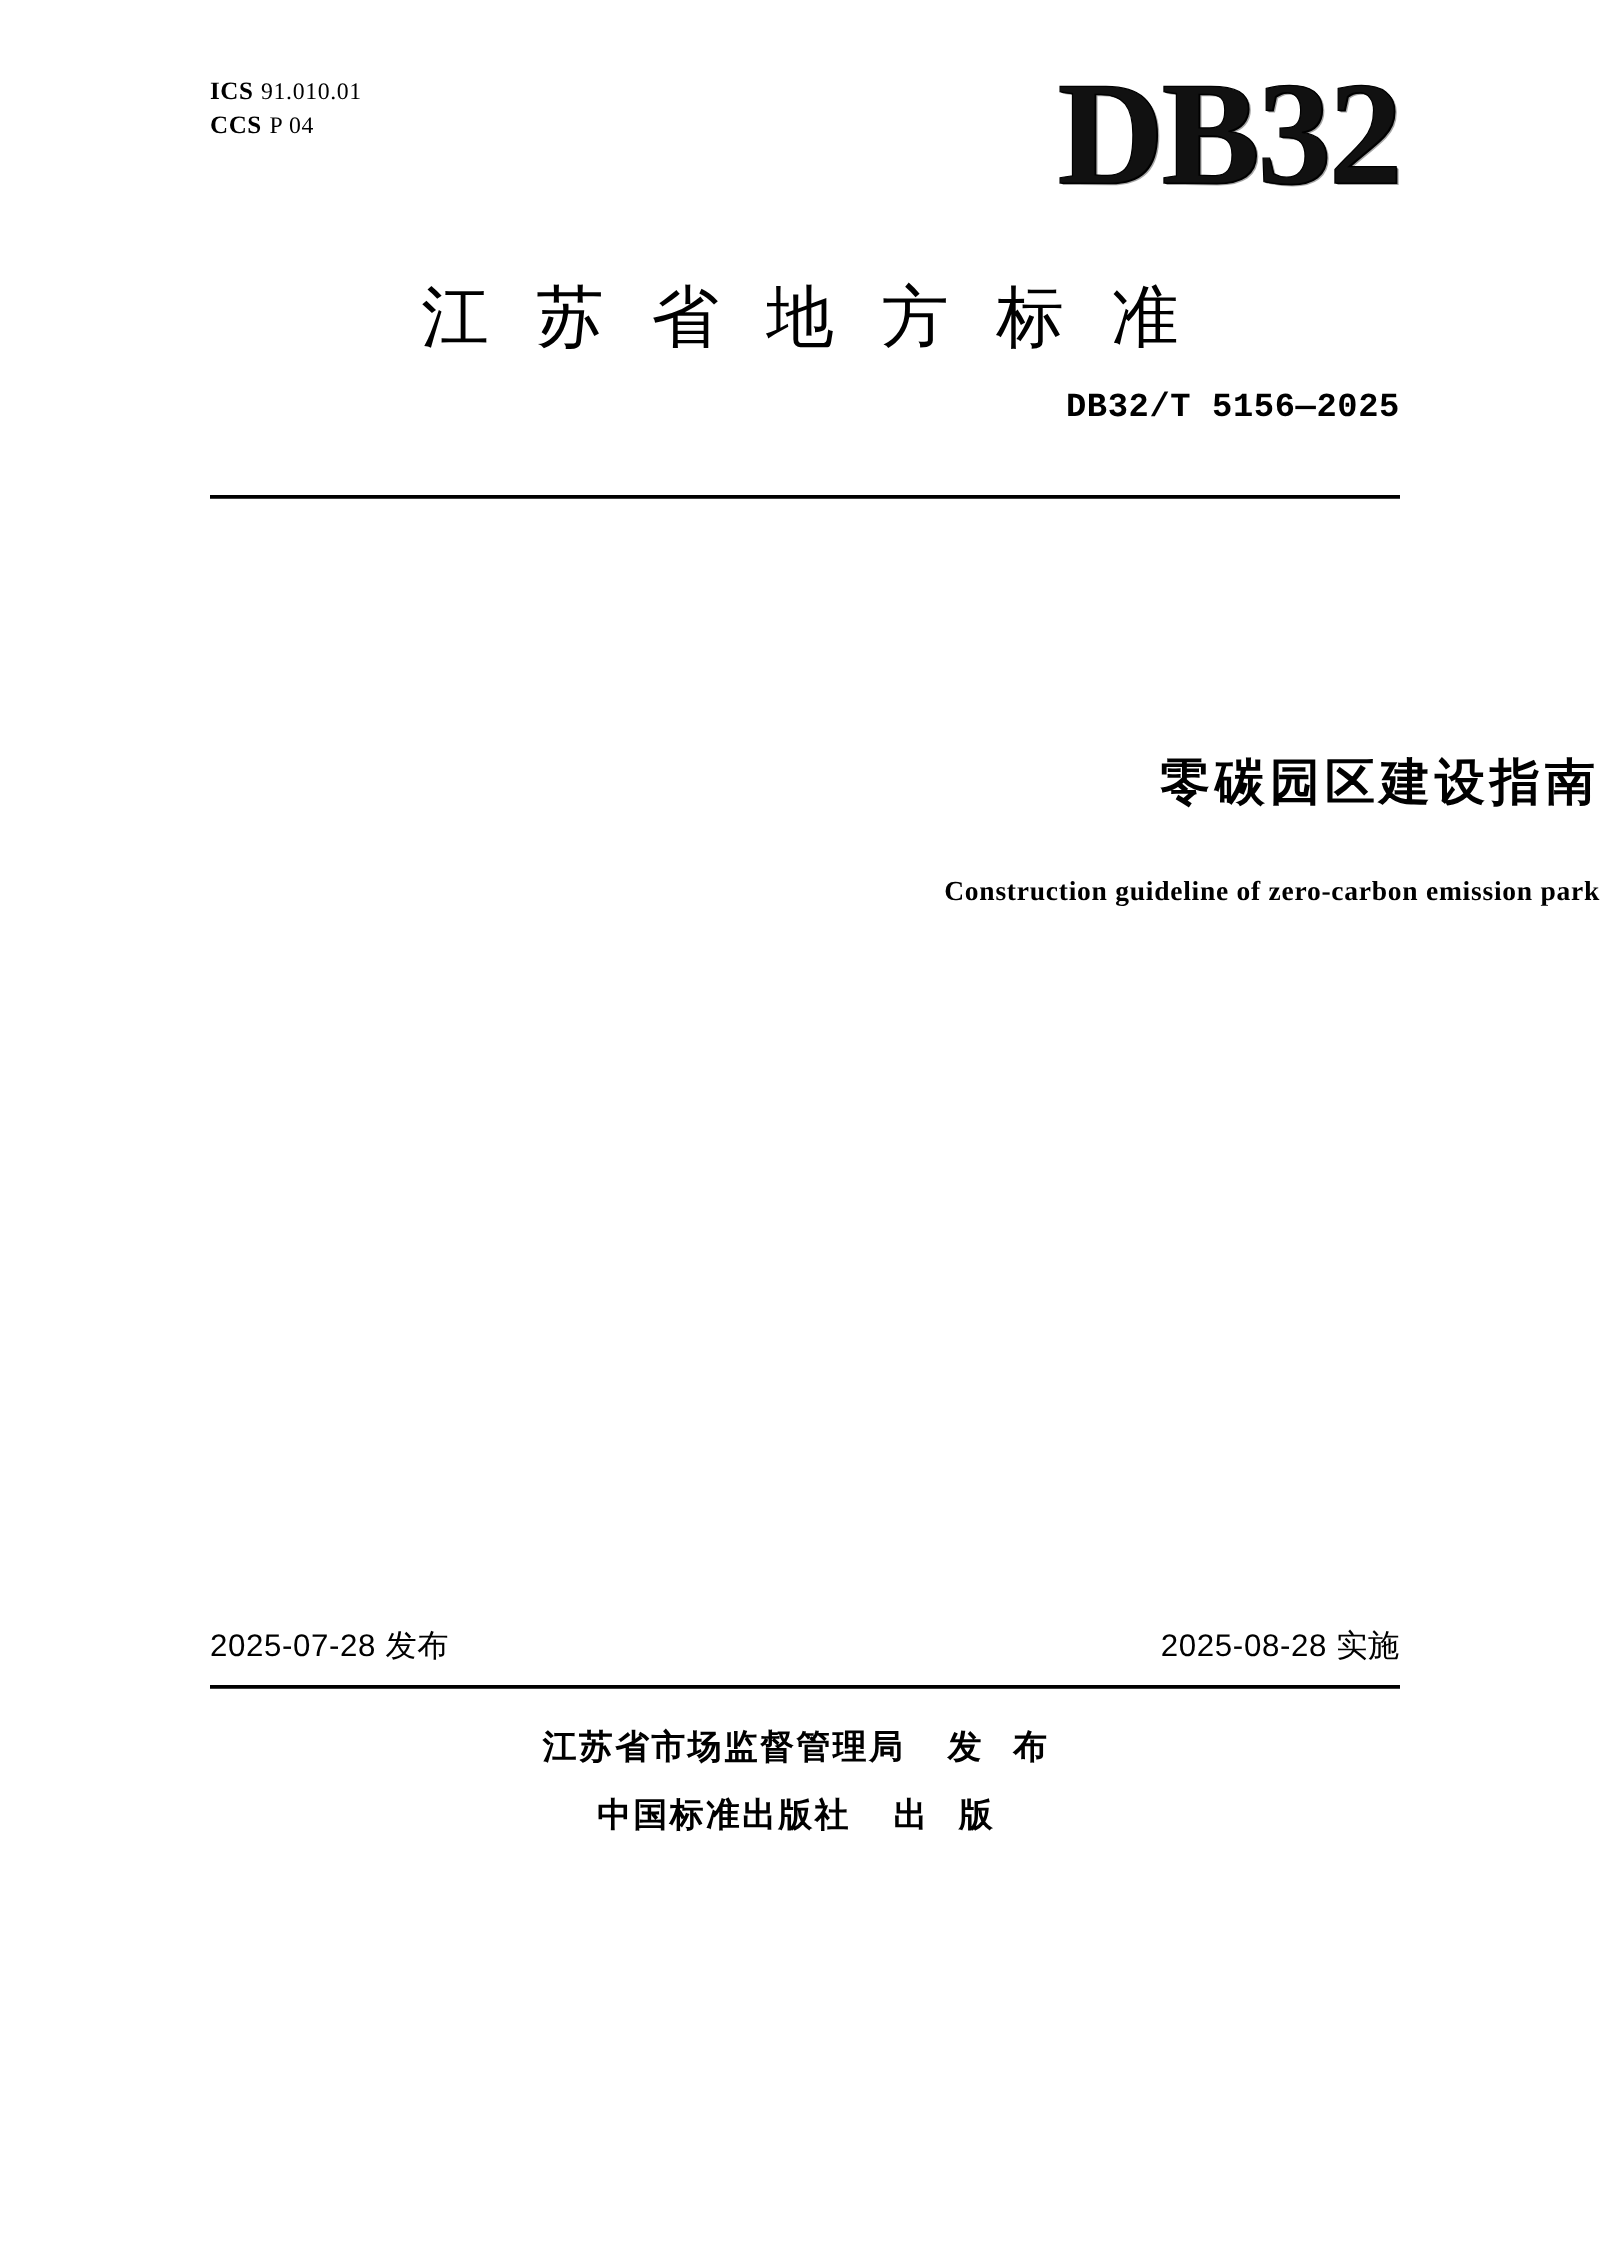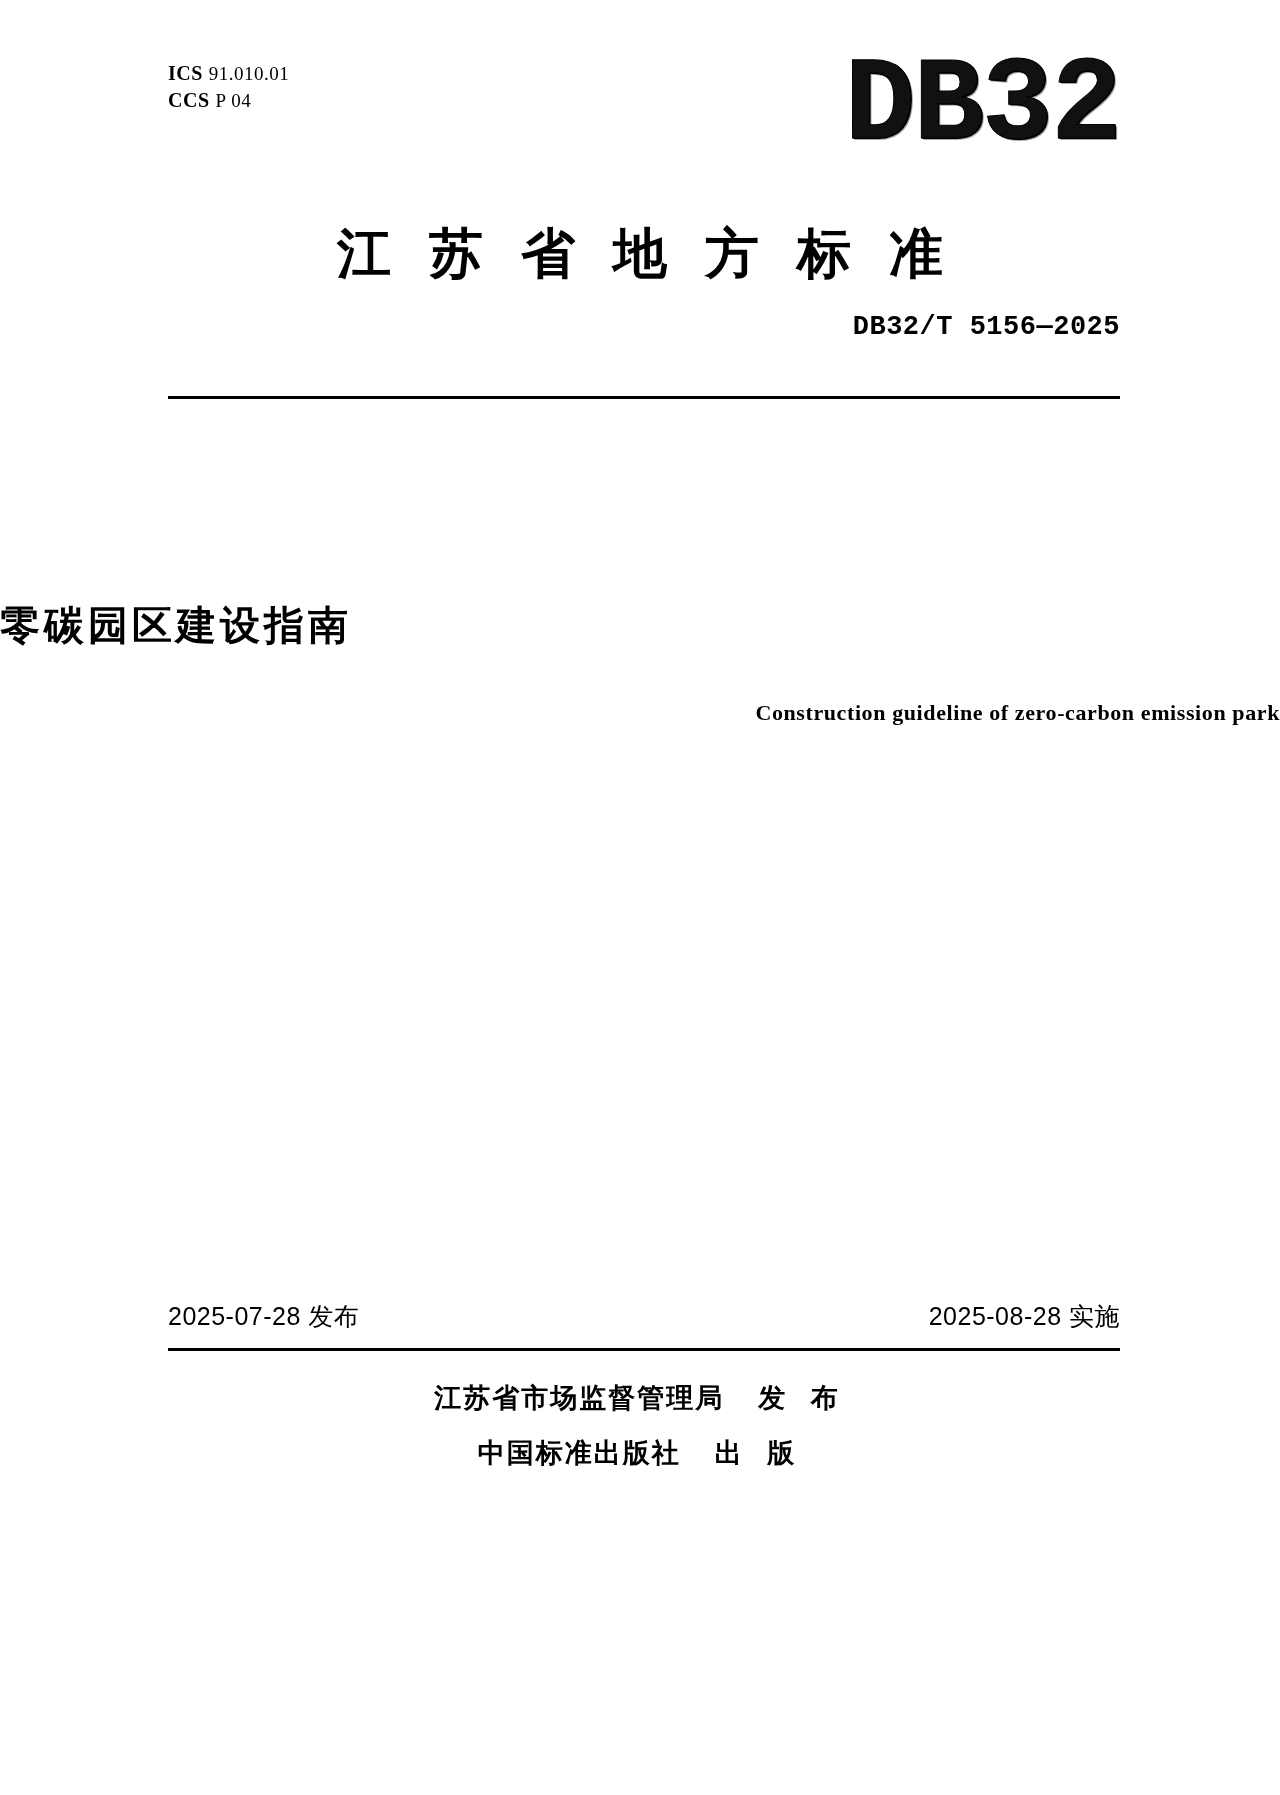--- a/index.html
+++ b/index.html
@@ -49,7 +49,7 @@
     position: absolute;
     right: 160px;
     top: 48px;
-    font-family: Liberation Mono, monospace;
+    font-family: Liberation Serif, serif;
     font-size: 118px;
     font-weight: bold;
     letter-spacing: -2px;

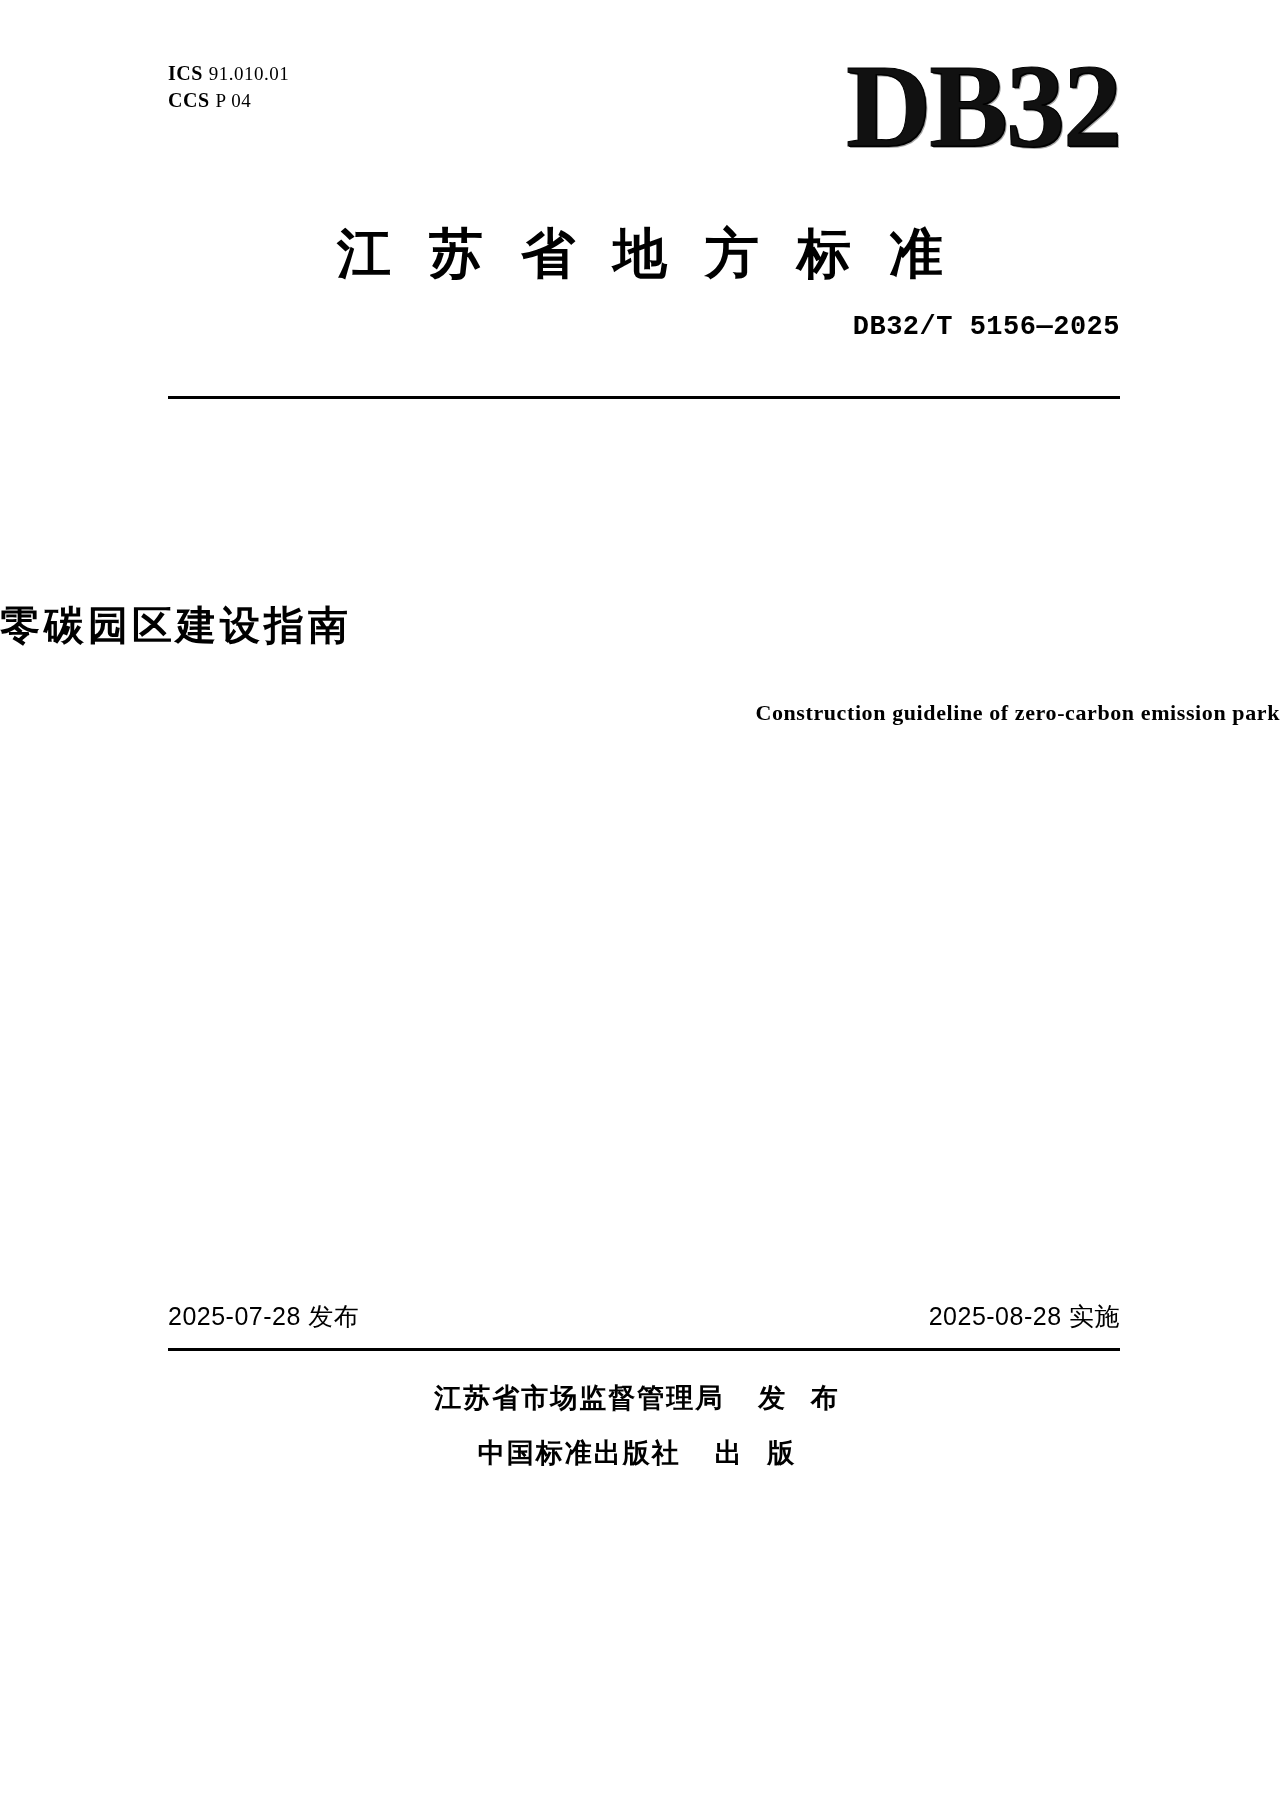--- a/index.html
+++ b/index.html
@@ -71,7 +71,7 @@
     width: 944px;
     font-family: "DejaVu Sans", sans-serif;
     font-size: 54px;
-    font-weight: bold;
+    font-weight: normal;
     letter-spacing: 38px;
     text-indent: 38px;
     text-align: center;

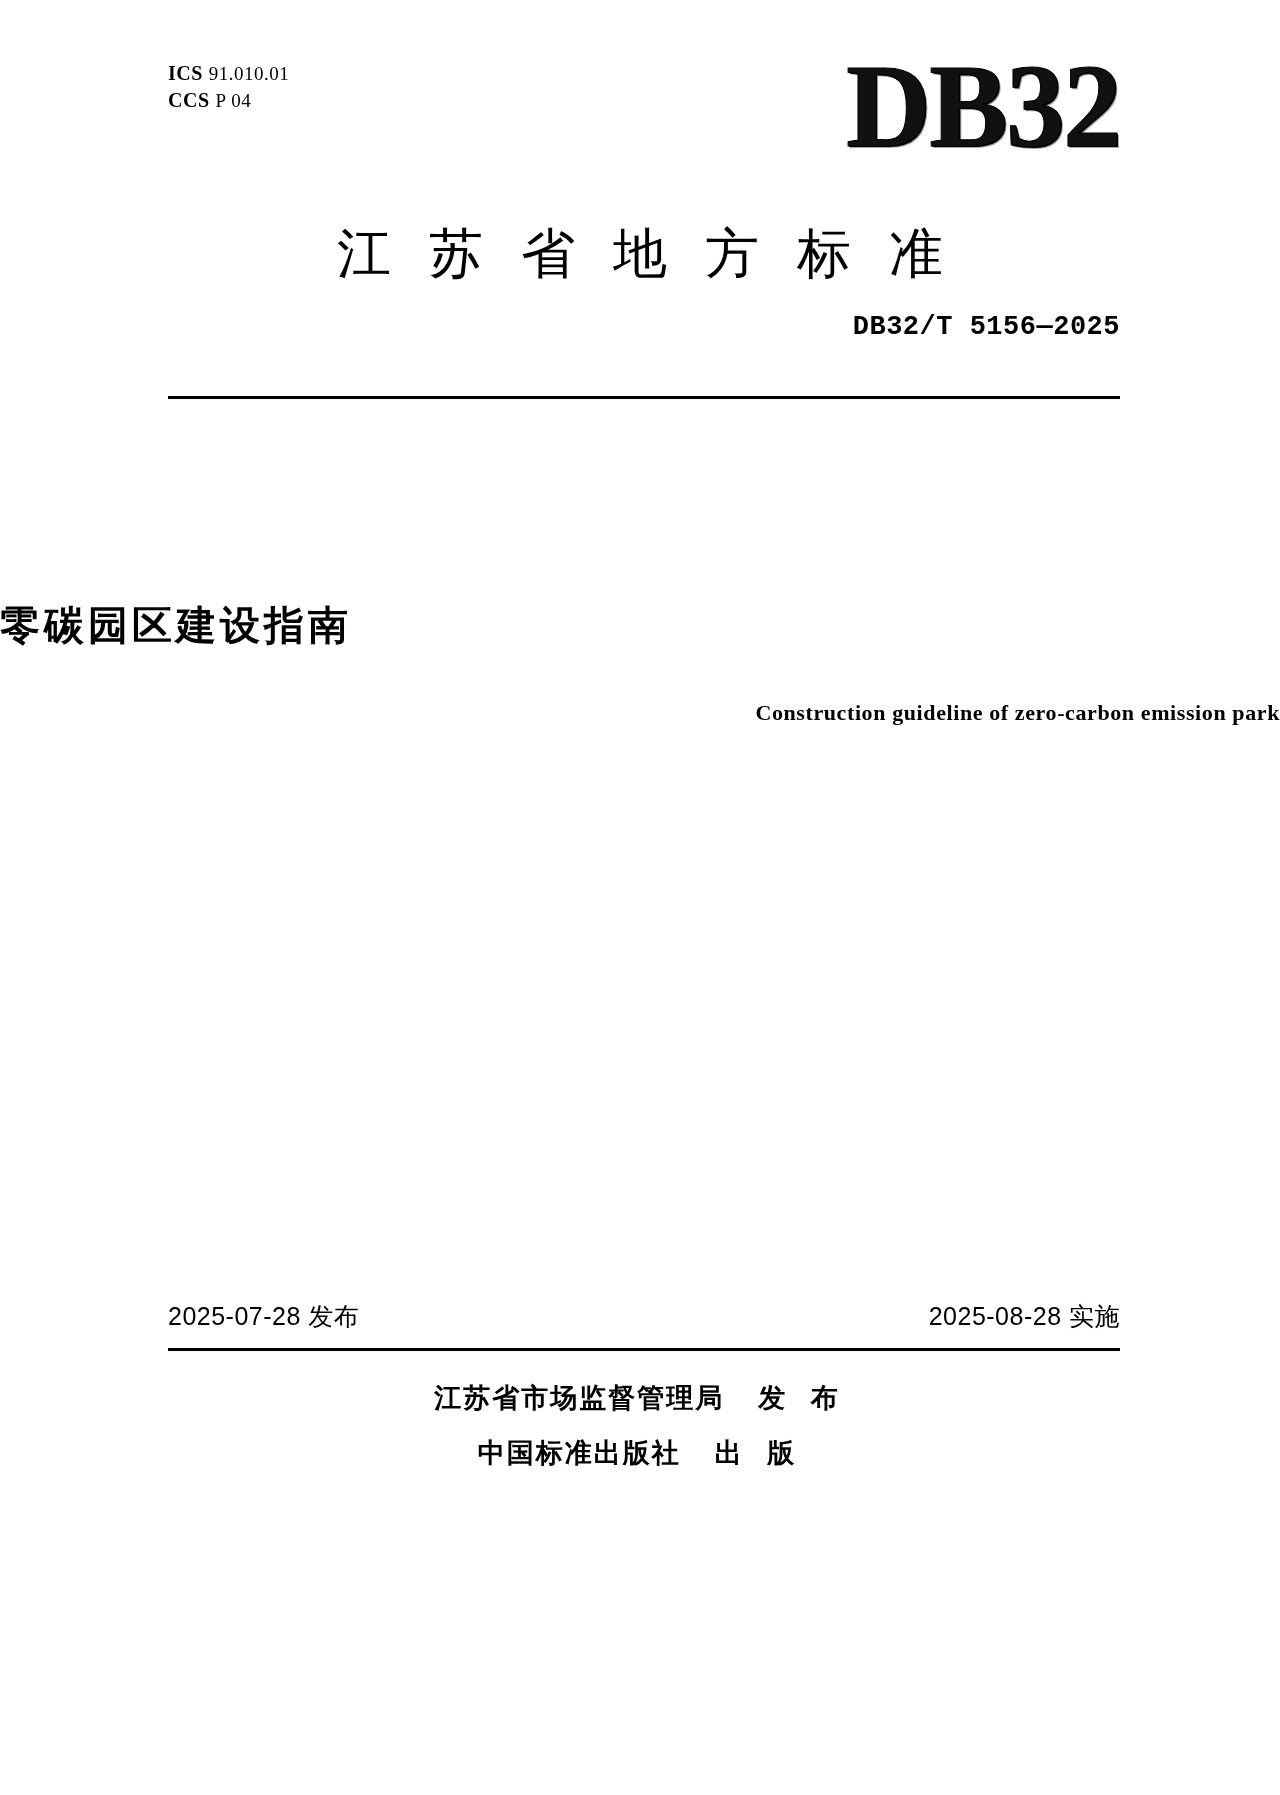--- a/index.html
+++ b/index.html
@@ -104,7 +104,7 @@
     left: 0;
     top: 598px;
     width: 1280px;
-    text-align: left;
+    text-align: right;
     font-family: "DejaVu Sans", sans-serif;
     font-size: 40px;
     font-weight: bold;

